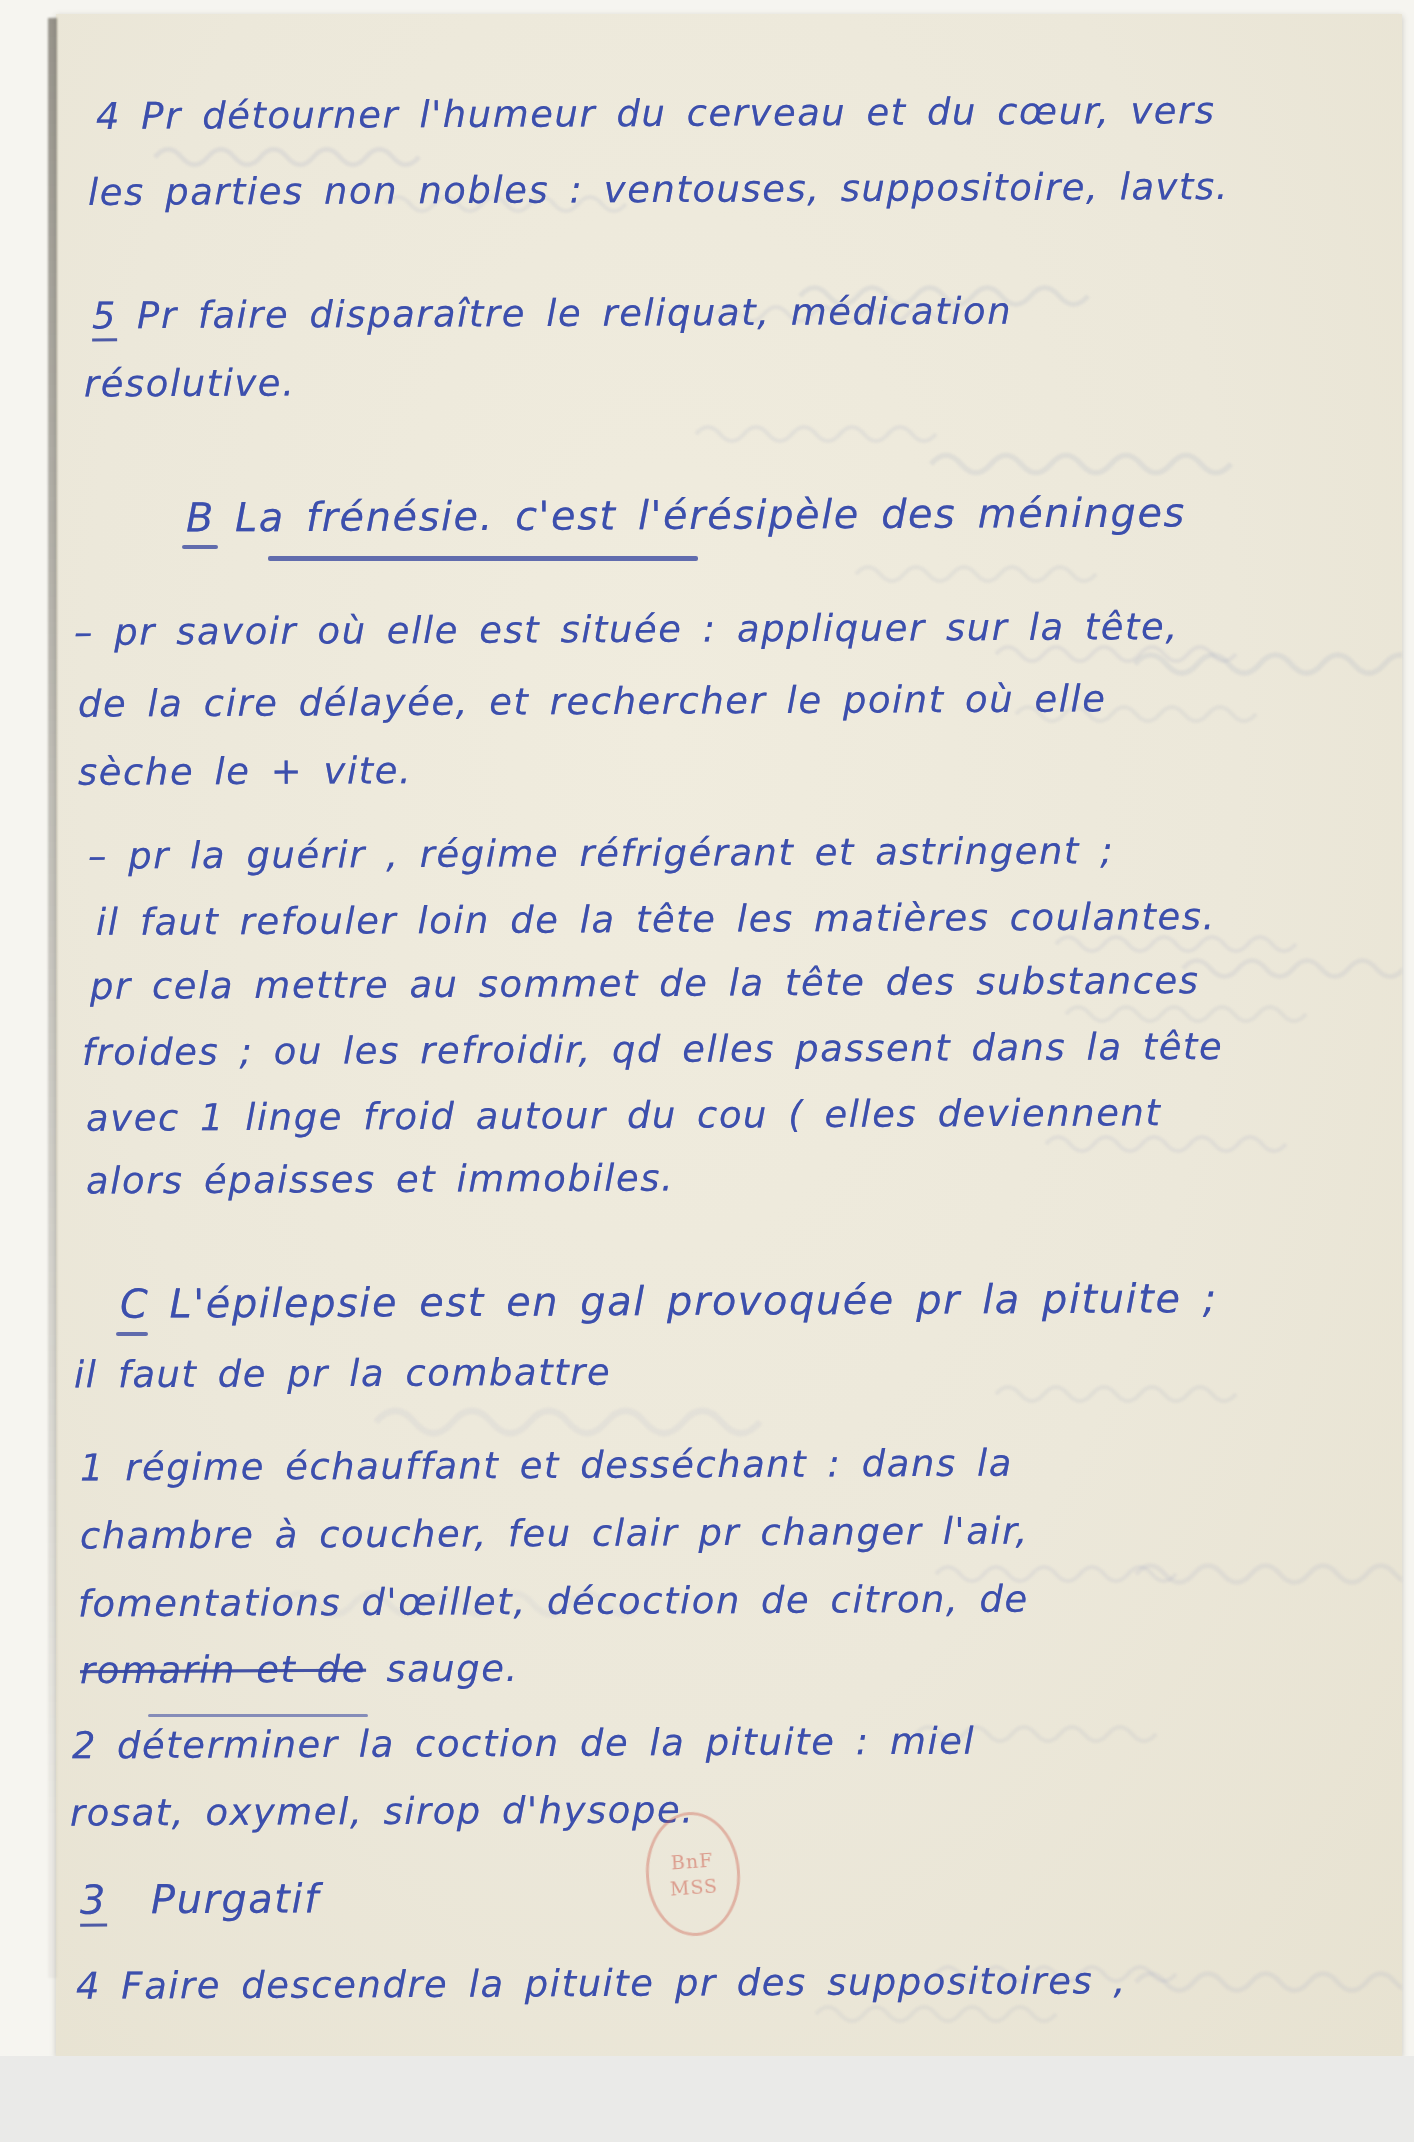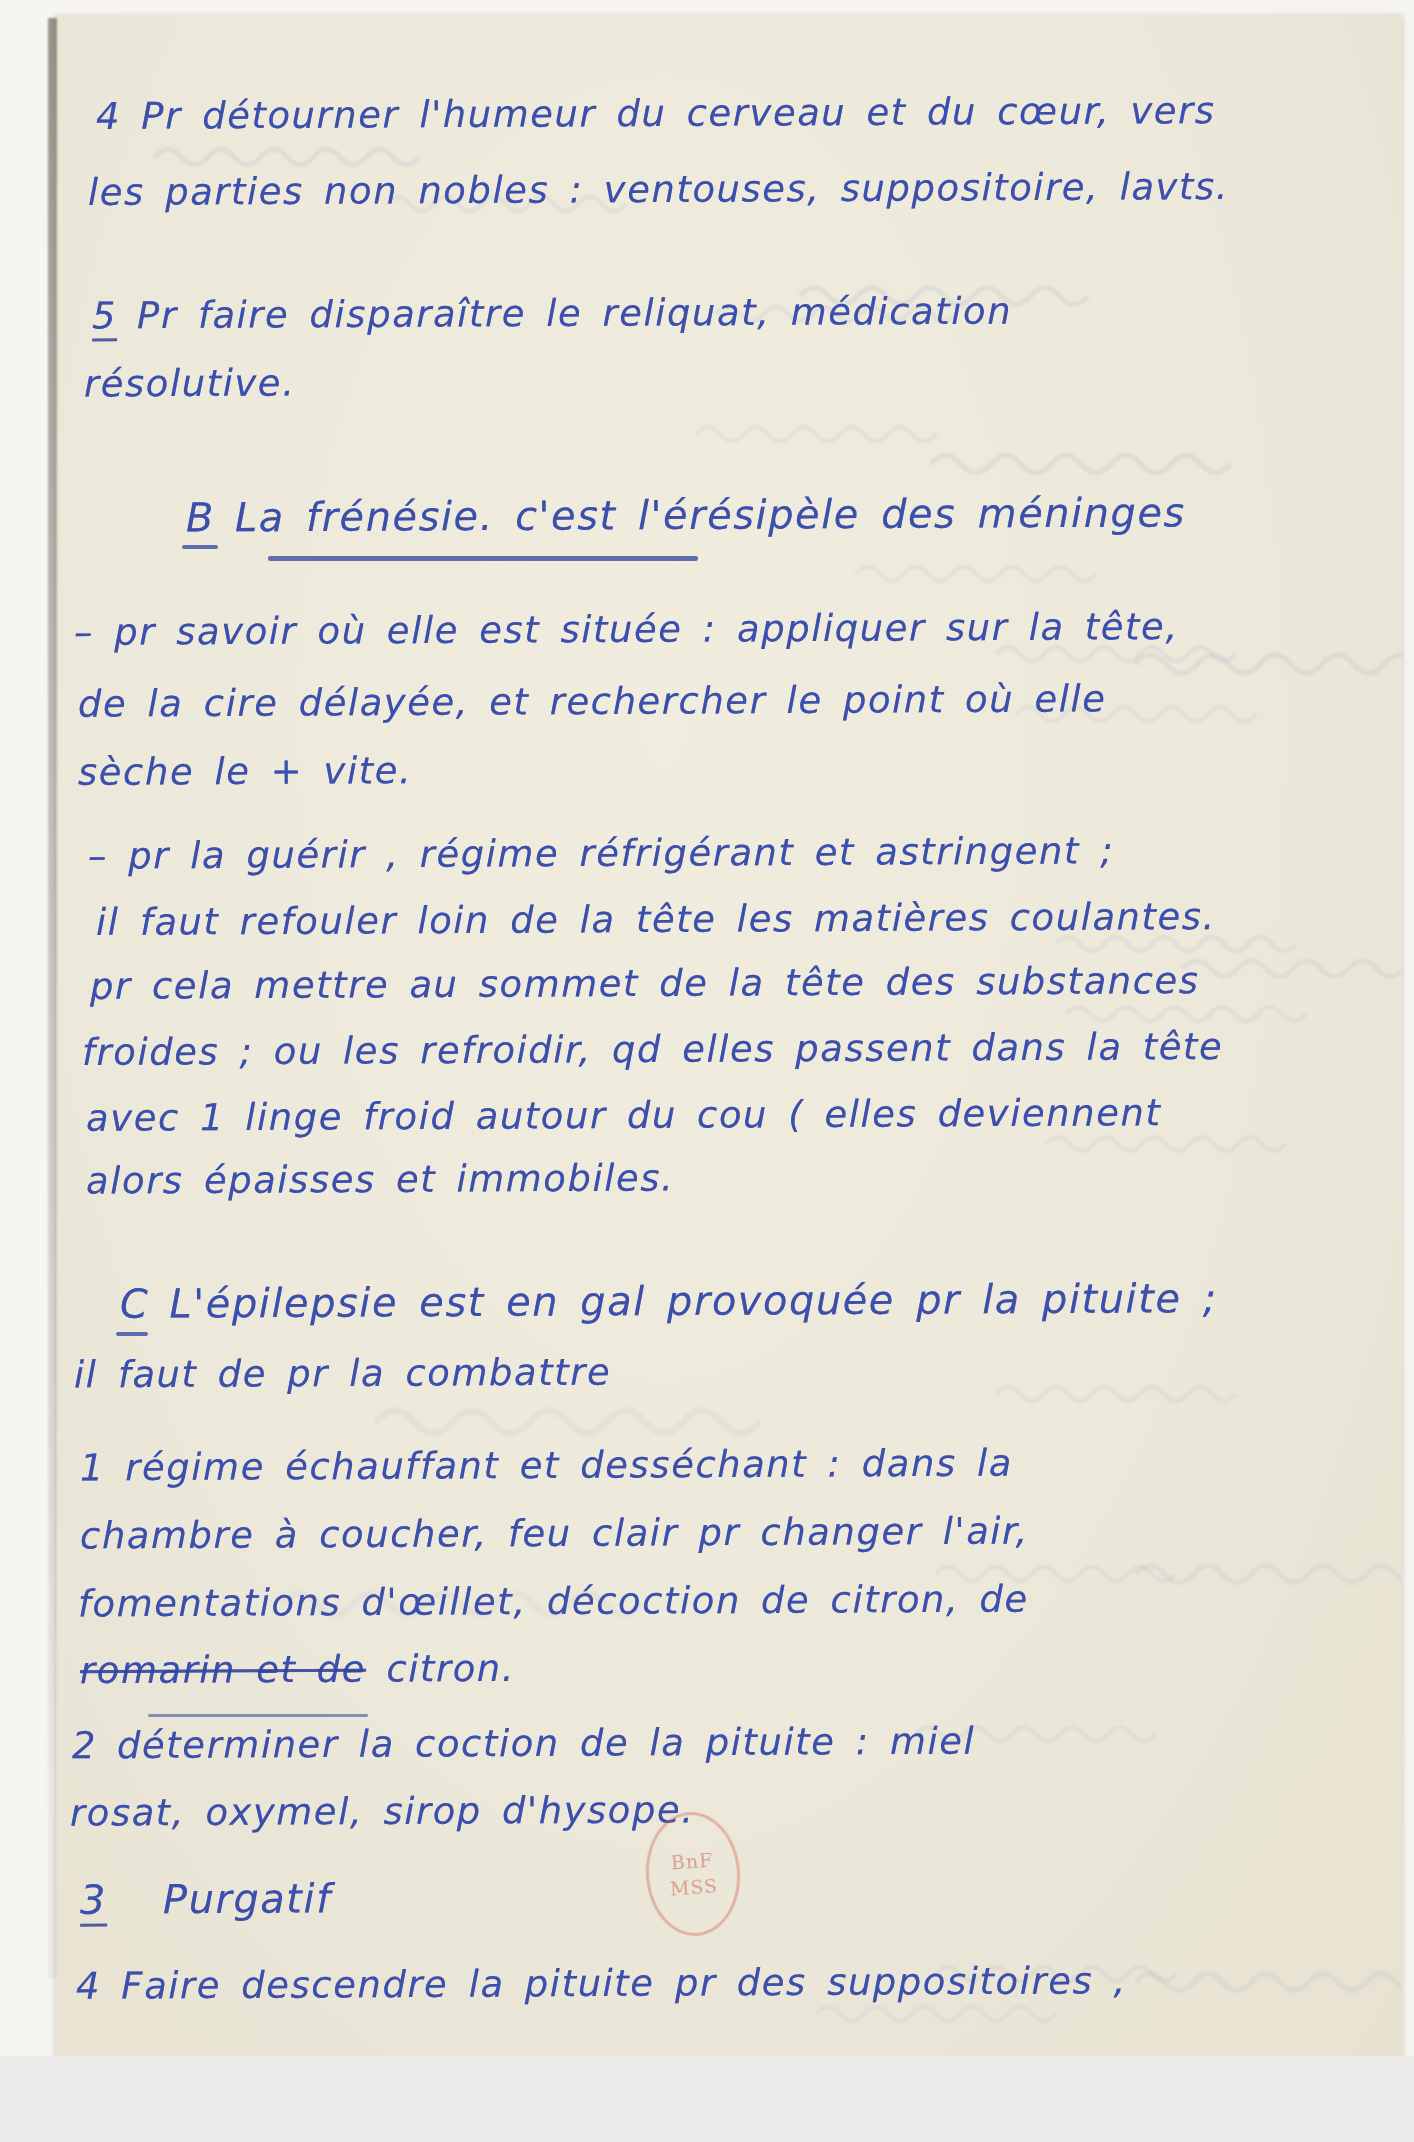--- a/index.html
+++ b/index.html
@@ -126,7 +126,7 @@
 <div class="hw" style="left:80px;top:1512px;">chambre à coucher, feu clair pr changer l'air,</div>
 <div class="hw" style="left:78px;top:1580px;">fomentations d'œillet, décoction de citron, de</div>
 <div class="hw" style="left:80px;top:1648px;">
-  <span class="strike">romarin et de</span><span> citron.</span>
+  <span class="strike">romarin et de</span><span> sauge.</span>
 </div>
 
 <div class="hw" style="left:72px;top:1722px;">

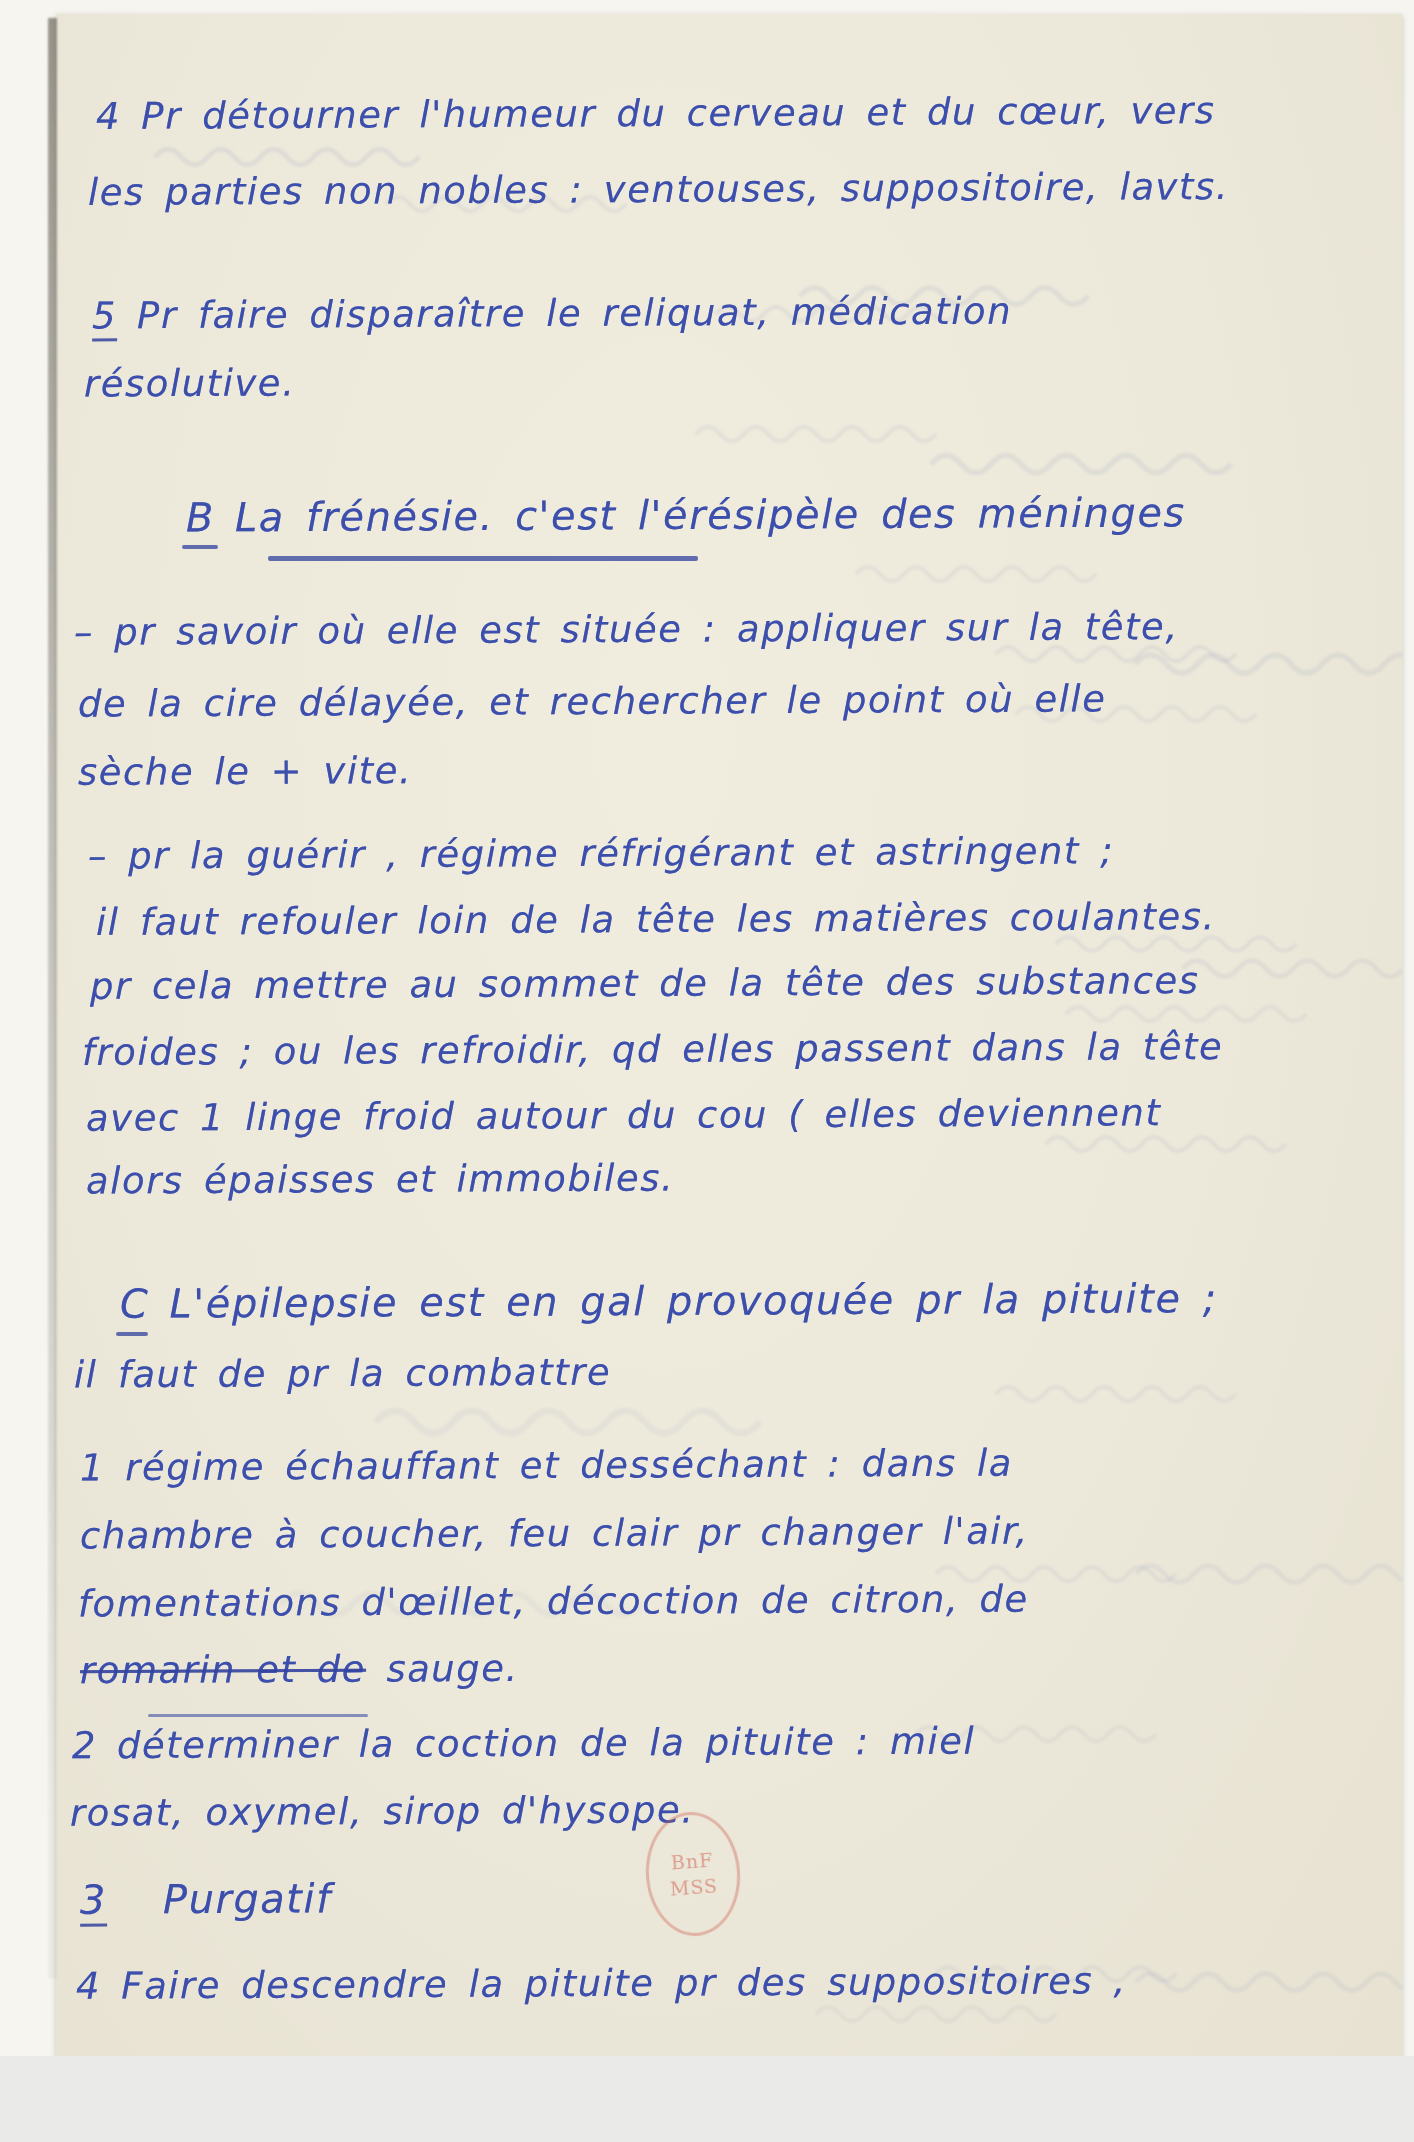--- a/index.html
+++ b/index.html
@@ -136,7 +136,7 @@
 <div class="hw" style="left:70px;top:1790px;">rosat, oxymel, sirop d'hysope.</div>
 
 <div class="hw big" style="left:80px;top:1876px;">
-  <span class="num u-num">3</span><span style="margin-left:36px">Purgatif</span>
+  <span class="num u-num">3</span><span style="margin-left:24px">Purgatif</span>
 </div>
 
 <div class="hw" style="left:76px;top:1962px;">4  Faire  descendre la pituite pr des suppositoires ,</div>

